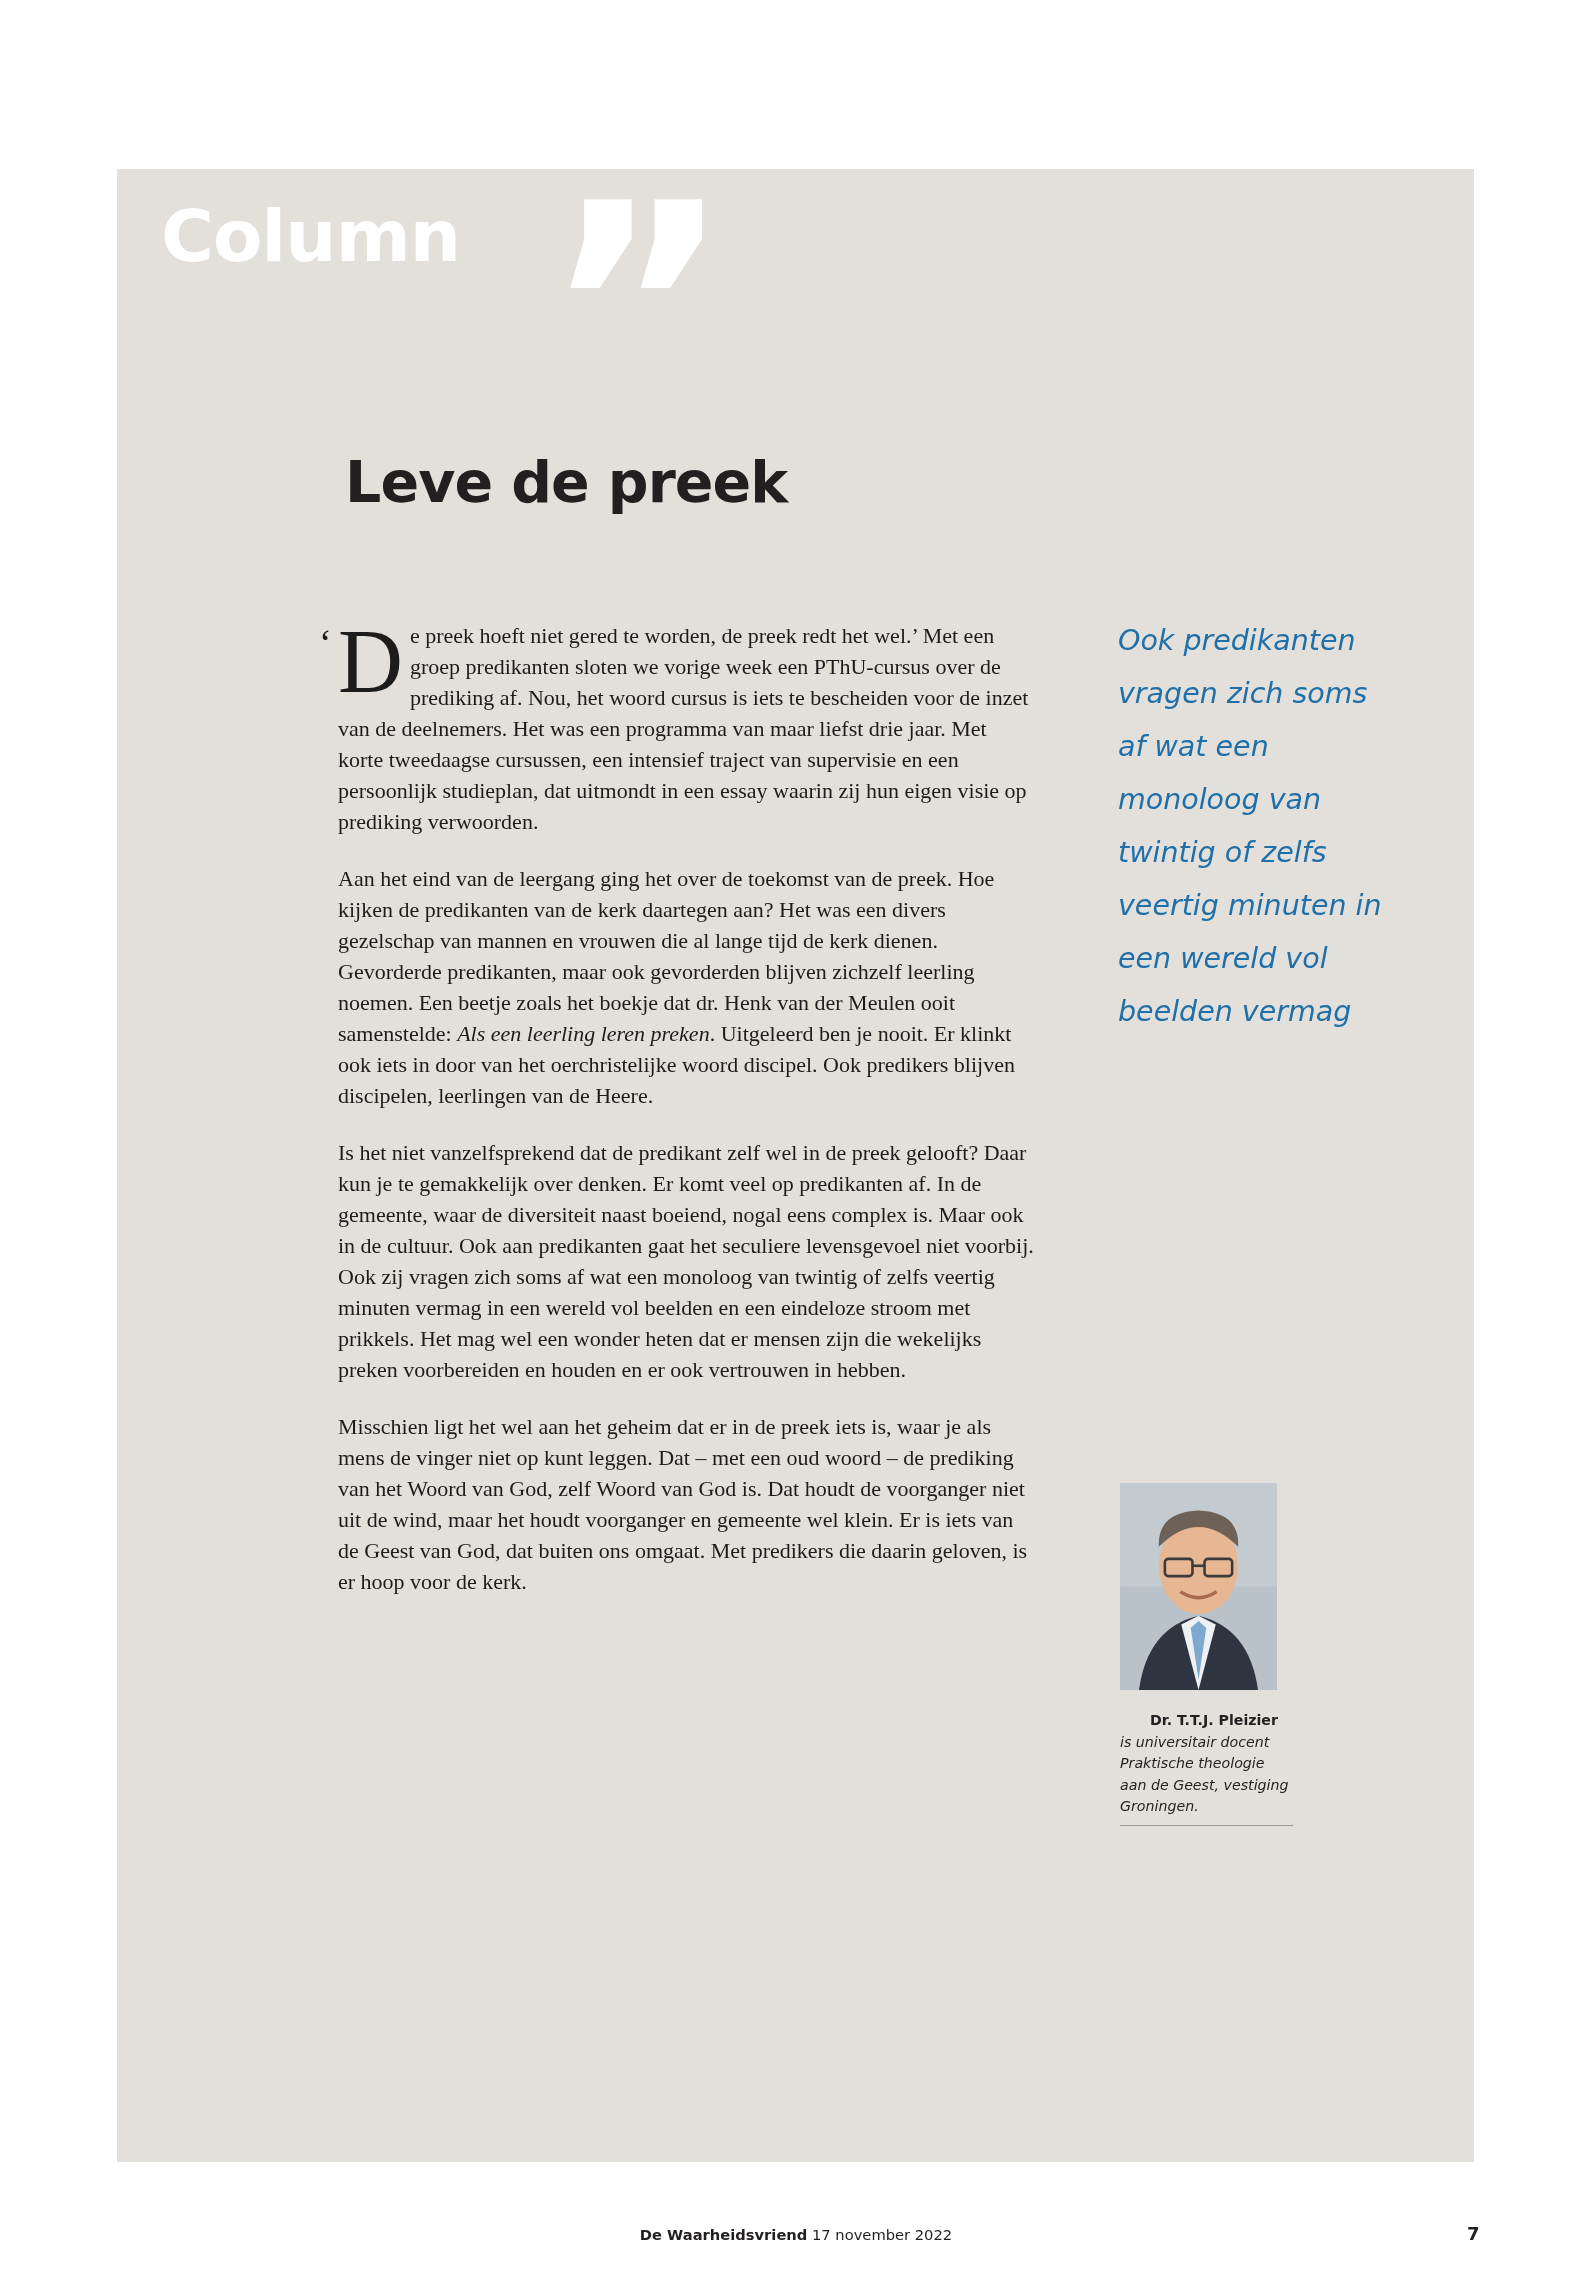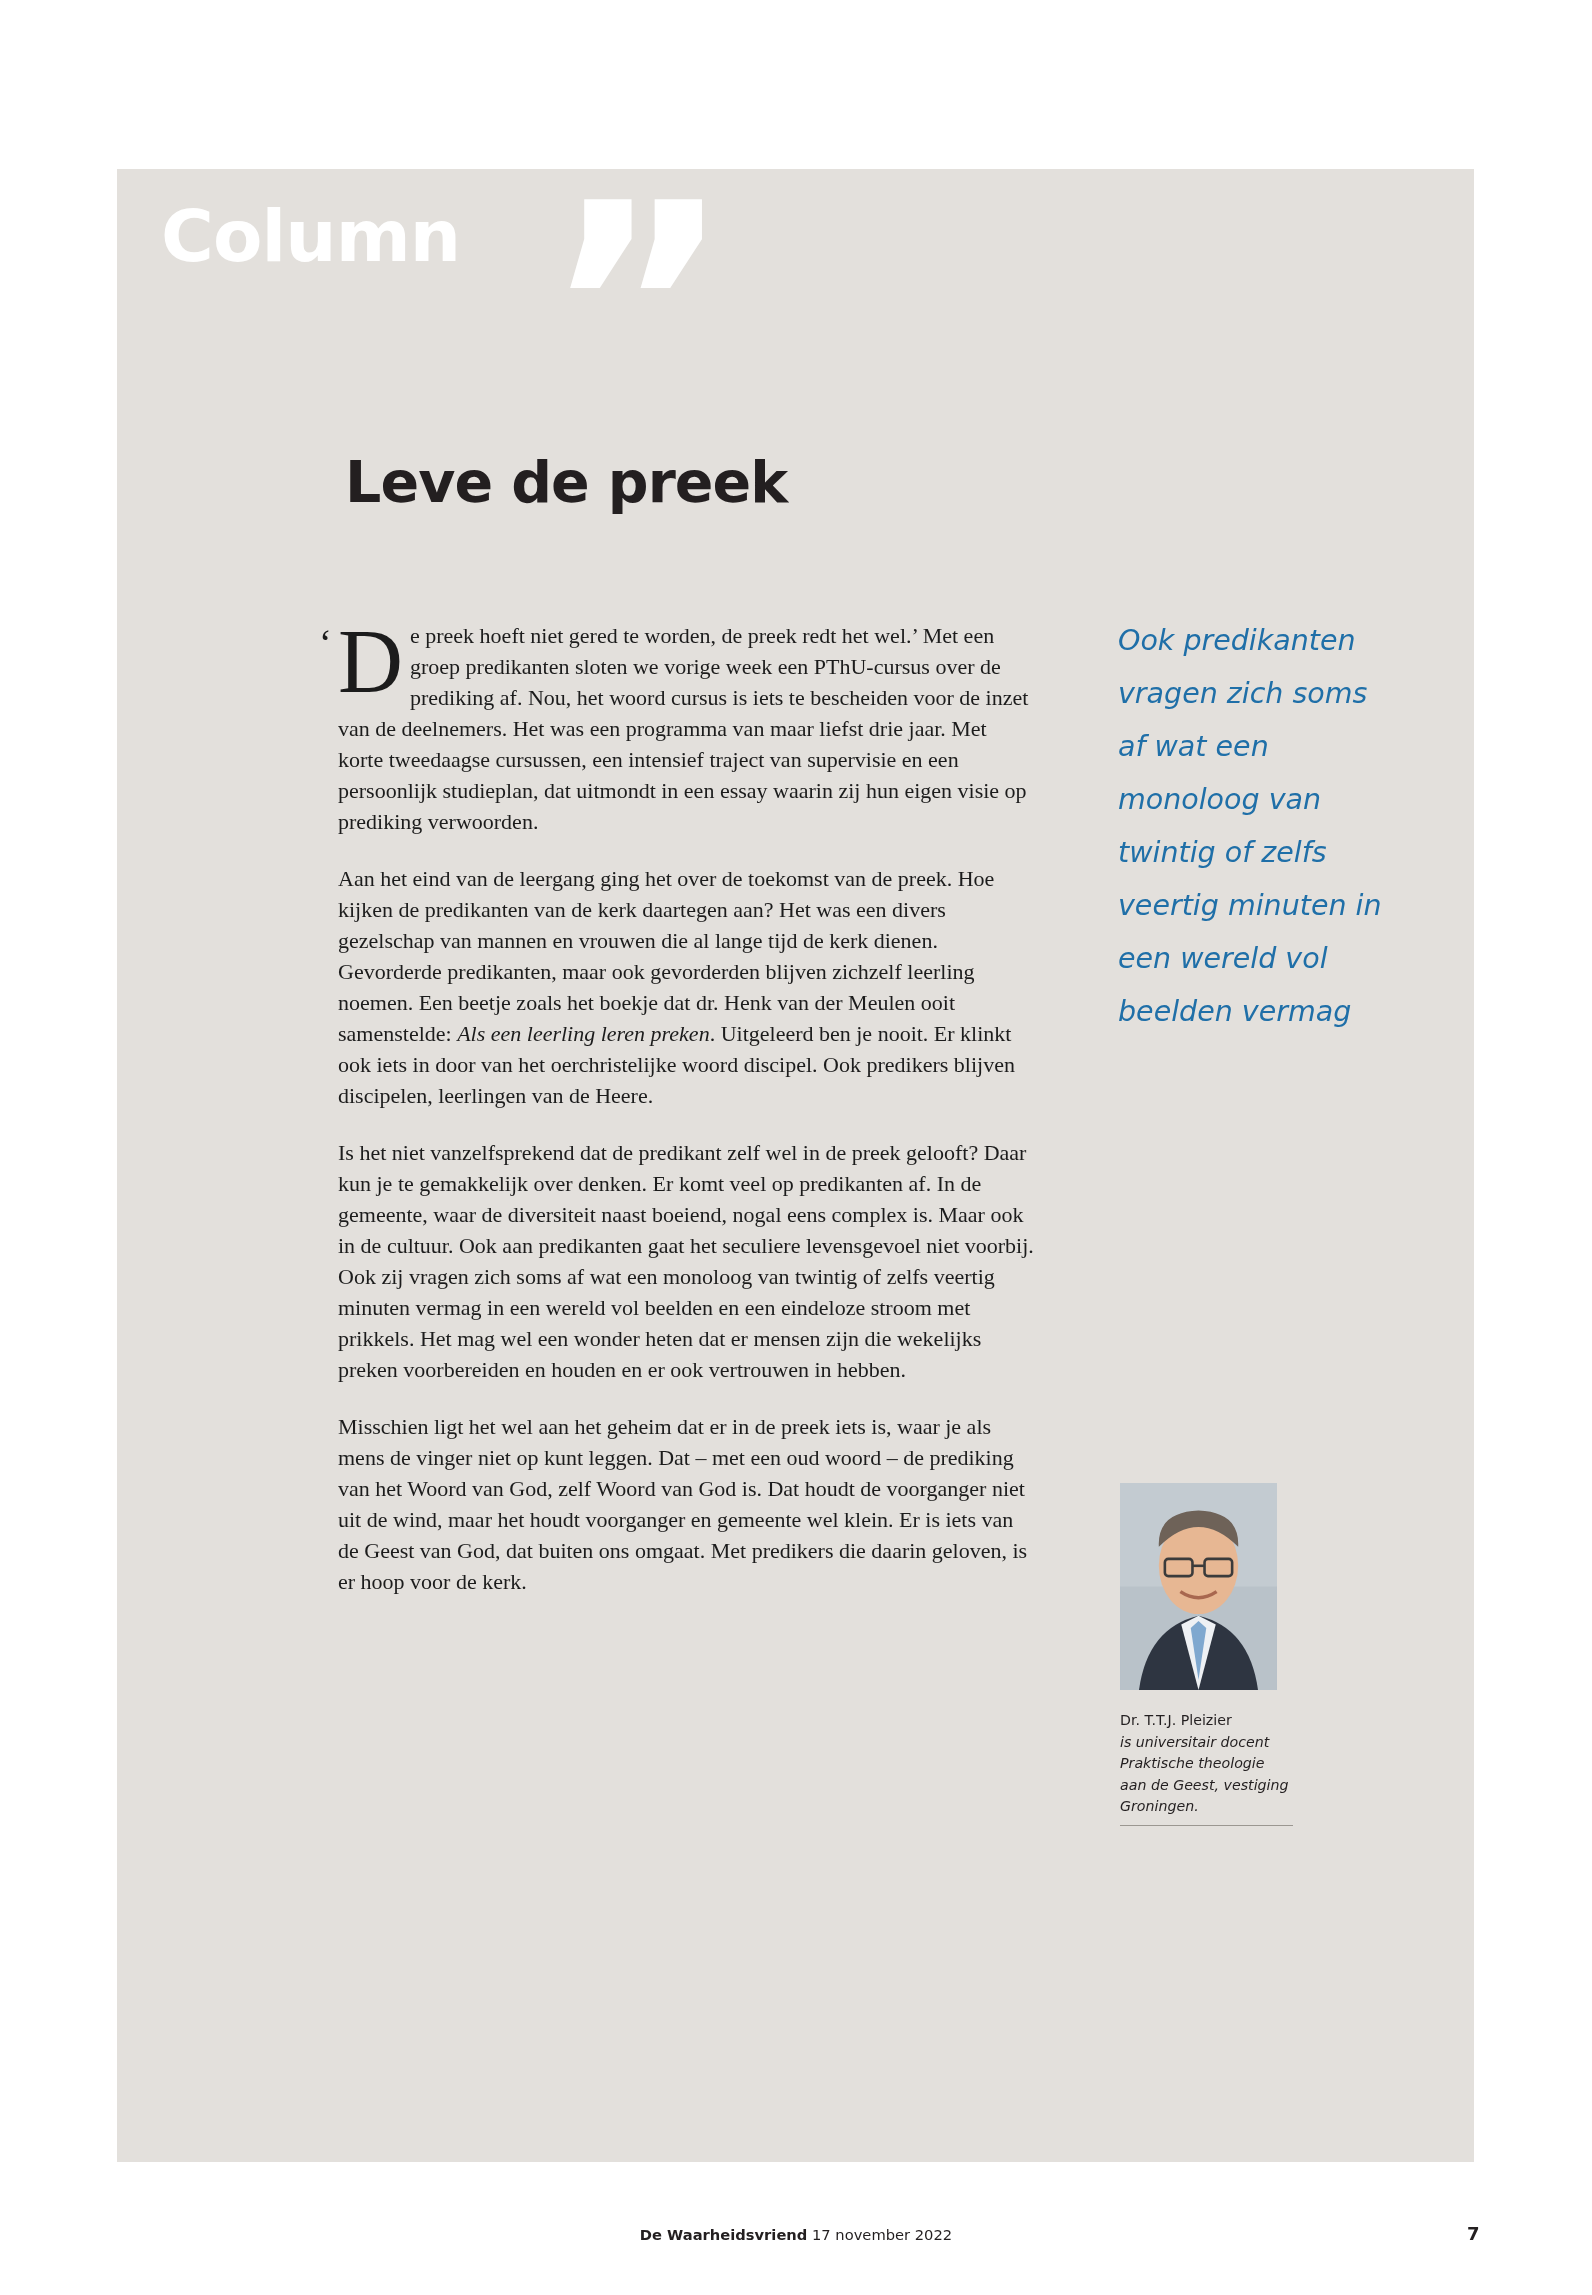--- a/index.html
+++ b/index.html
@@ -141,8 +141,9 @@
     color: #231f20;
   }
   .author-caption .name {
-    font-weight: normal;
+    font-weight: bold;
     font-style: normal;
+    margin-left: 30px;
   }
   .author-caption .role {
     font-style: italic;

